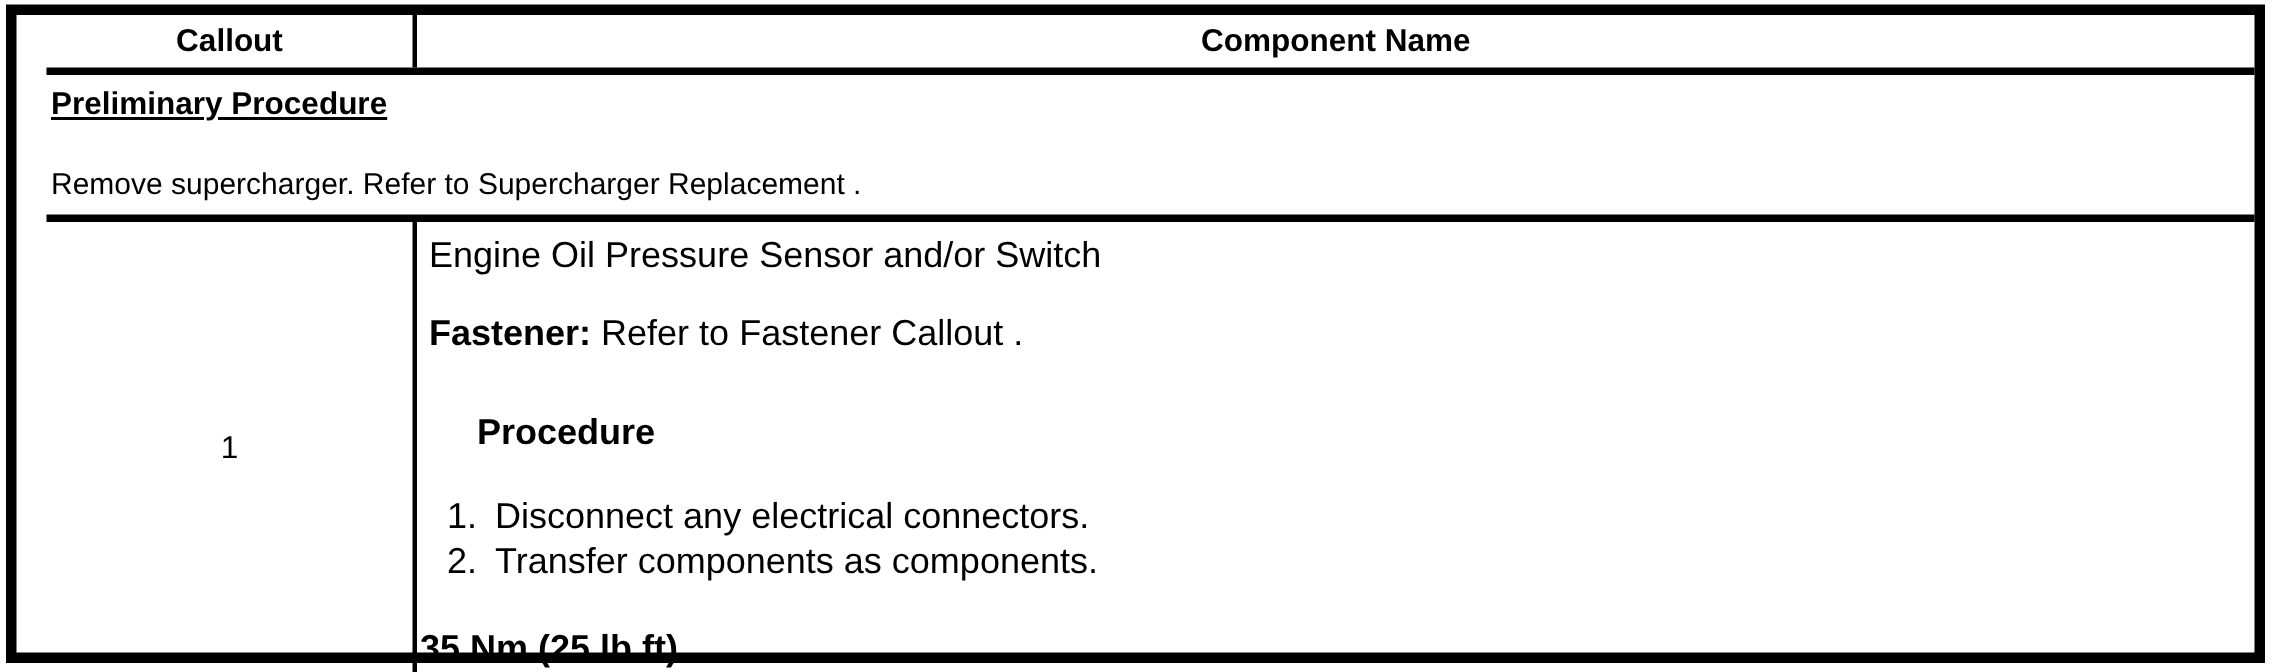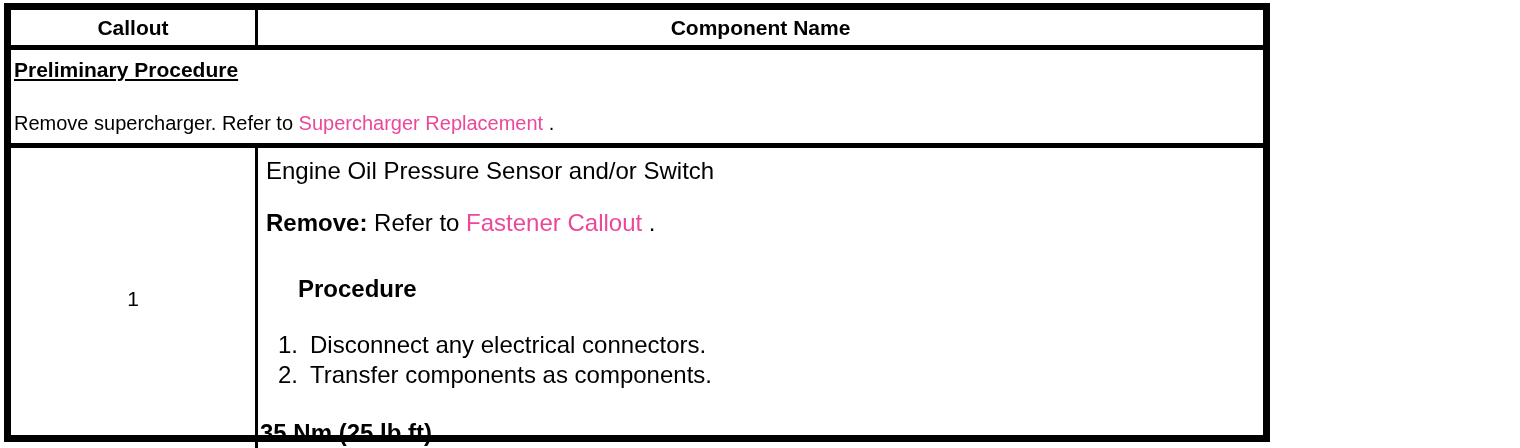--- a/index.html
+++ b/index.html
@@ -13,11 +13,12 @@
   .tbl {
     position: absolute;
     left: 4px; top: 3px;
-    width: 1266px; height: 439px;
+    width: 1506px; height: 439px;
     border: 7px solid #000;
     background: #fff;
     display: grid;
     grid-template-rows: 40px 98px 1fr;
+    padding-left: 20px;
   }
   .hdr-row {
     display: grid;

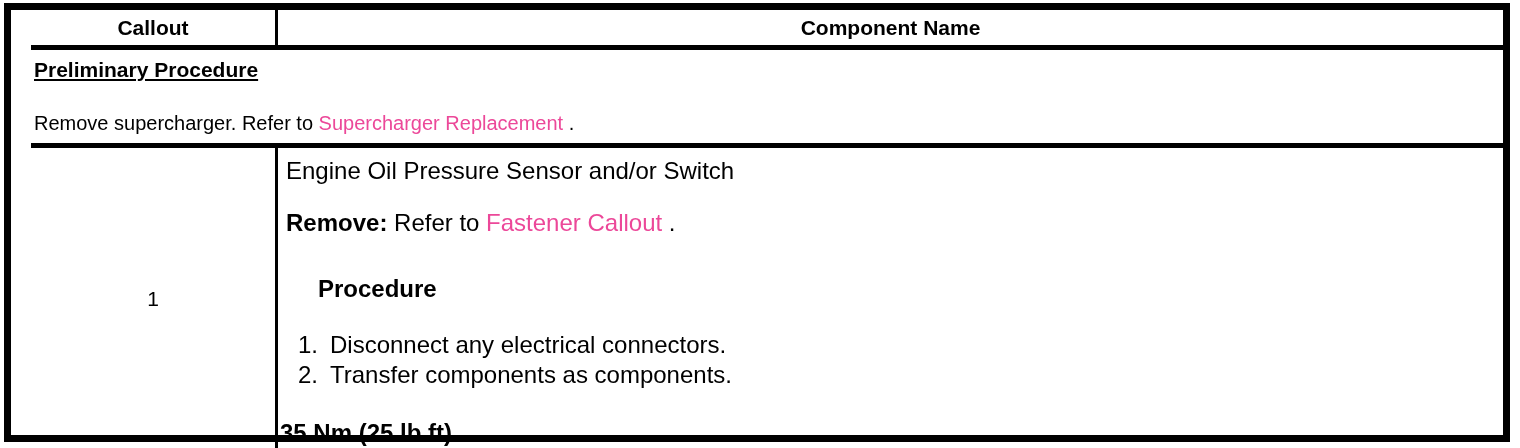--- a/index.html
+++ b/index.html
@@ -56,7 +56,7 @@
   .step { display: flex; line-height: 30px; margin-left: 12px; }
   .step-num { flex: none; width: 32px; }
   .torque { margin: 30px 0 4px -6px; font-weight: bold; }
-  .ref-link { color: #ec4899; text-decoration: none; cursor: pointer; }
+  .ref-link { color: #000000; text-decoration: none; cursor: pointer; }
 </style>
 </head>
 <body>

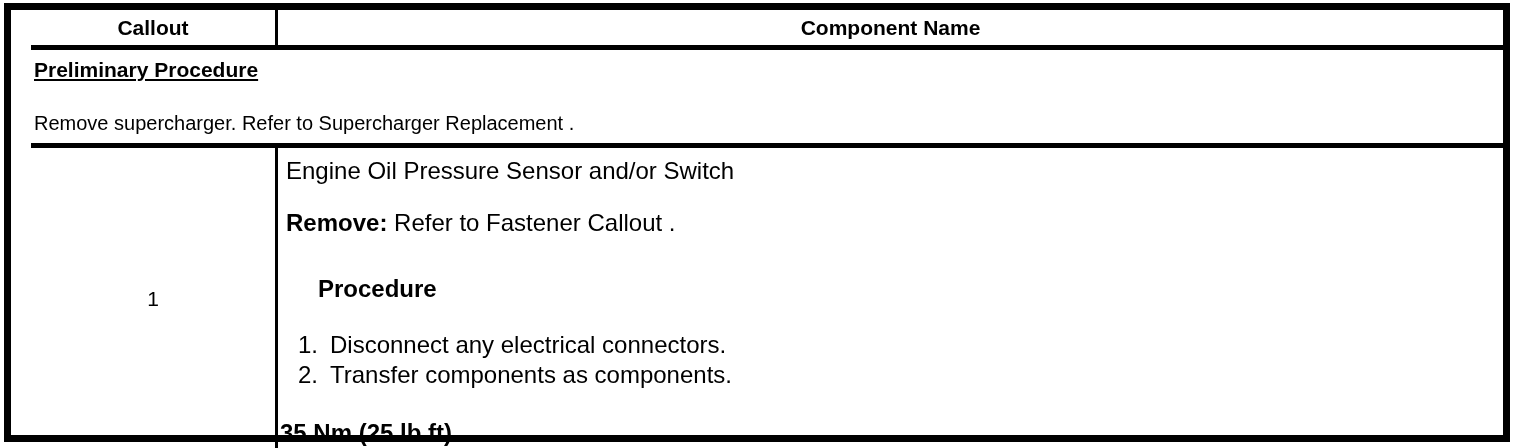--- a/index.html
+++ b/index.html
@@ -83,7 +83,7 @@
     </div>
     <div class="component-cell">
       <div>Engine Oil Pressure Sensor and/or Switch</div>
-      <div class="caution-p"><span class="bold">Remove:</span><span> Refer to </span><span class="ref-link">Fastener Callout</span><span> .</span></div>
+      <div class="caution-p"><span class="bold">Fastener:</span><span> Refer to </span><span class="ref-link">Fastener Callout</span><span> .</span></div>
       <div class="procedure-h">Procedure</div>
       <div class="steps">
         <div class="step">

